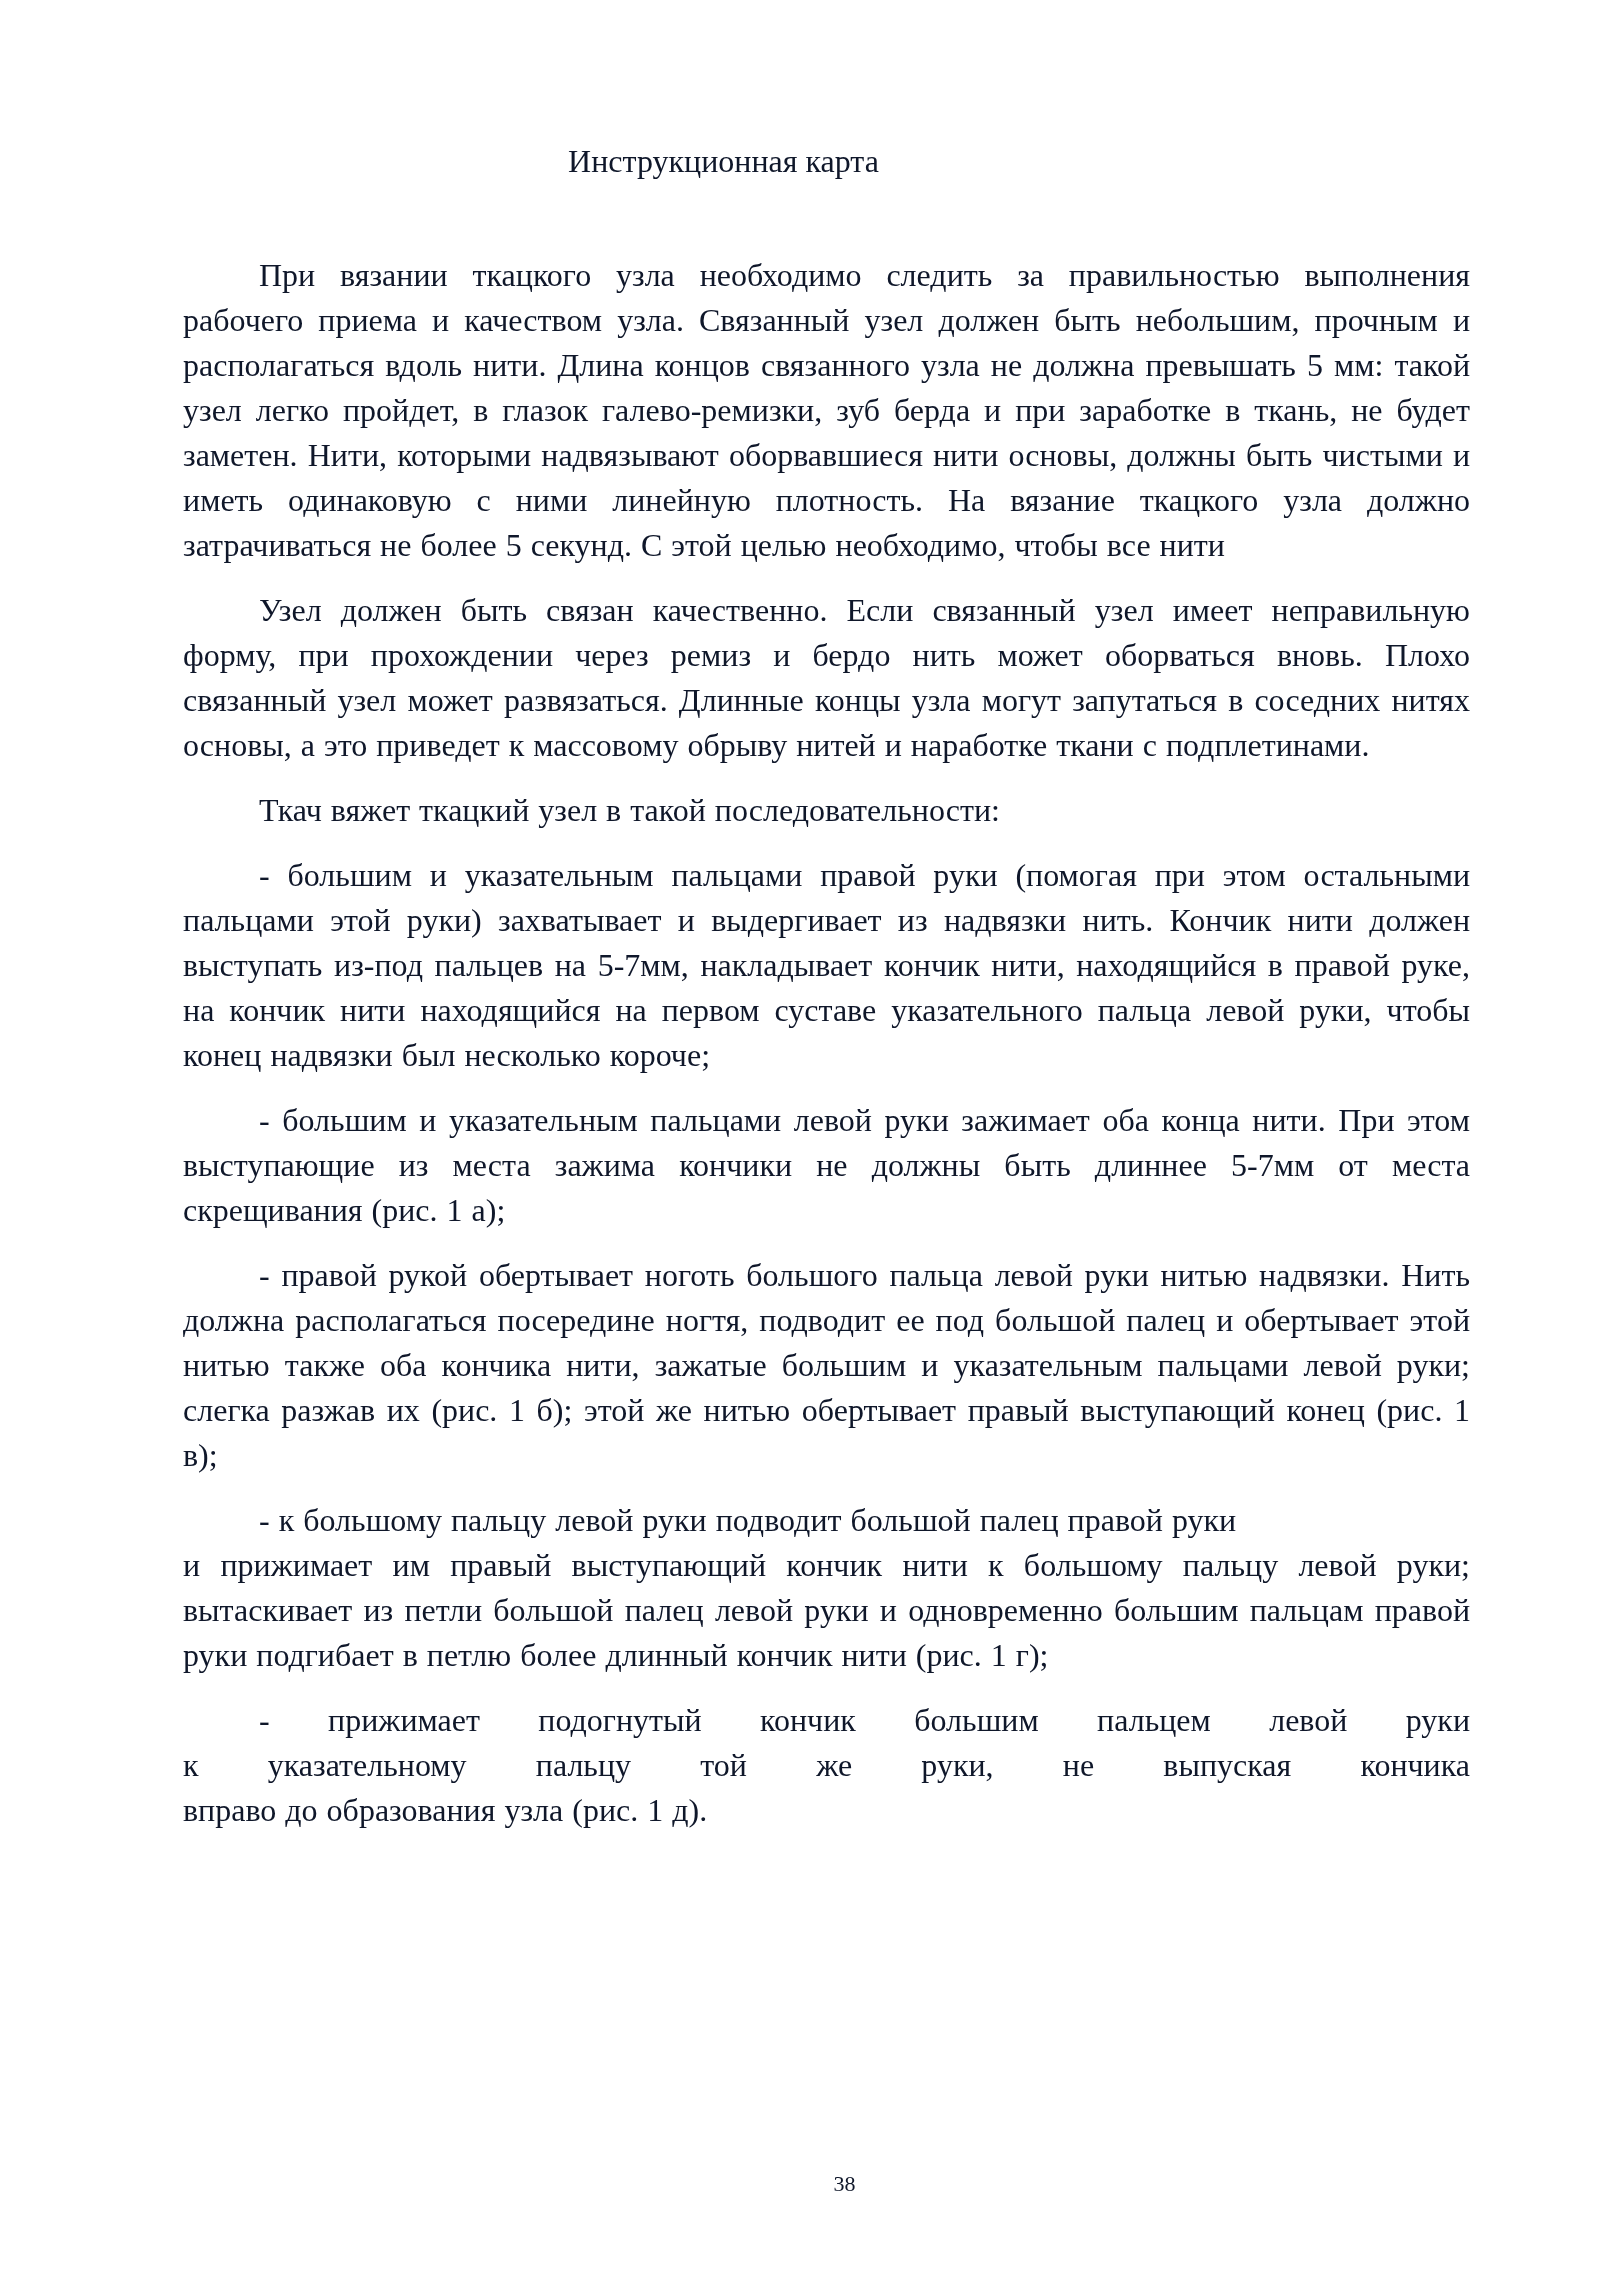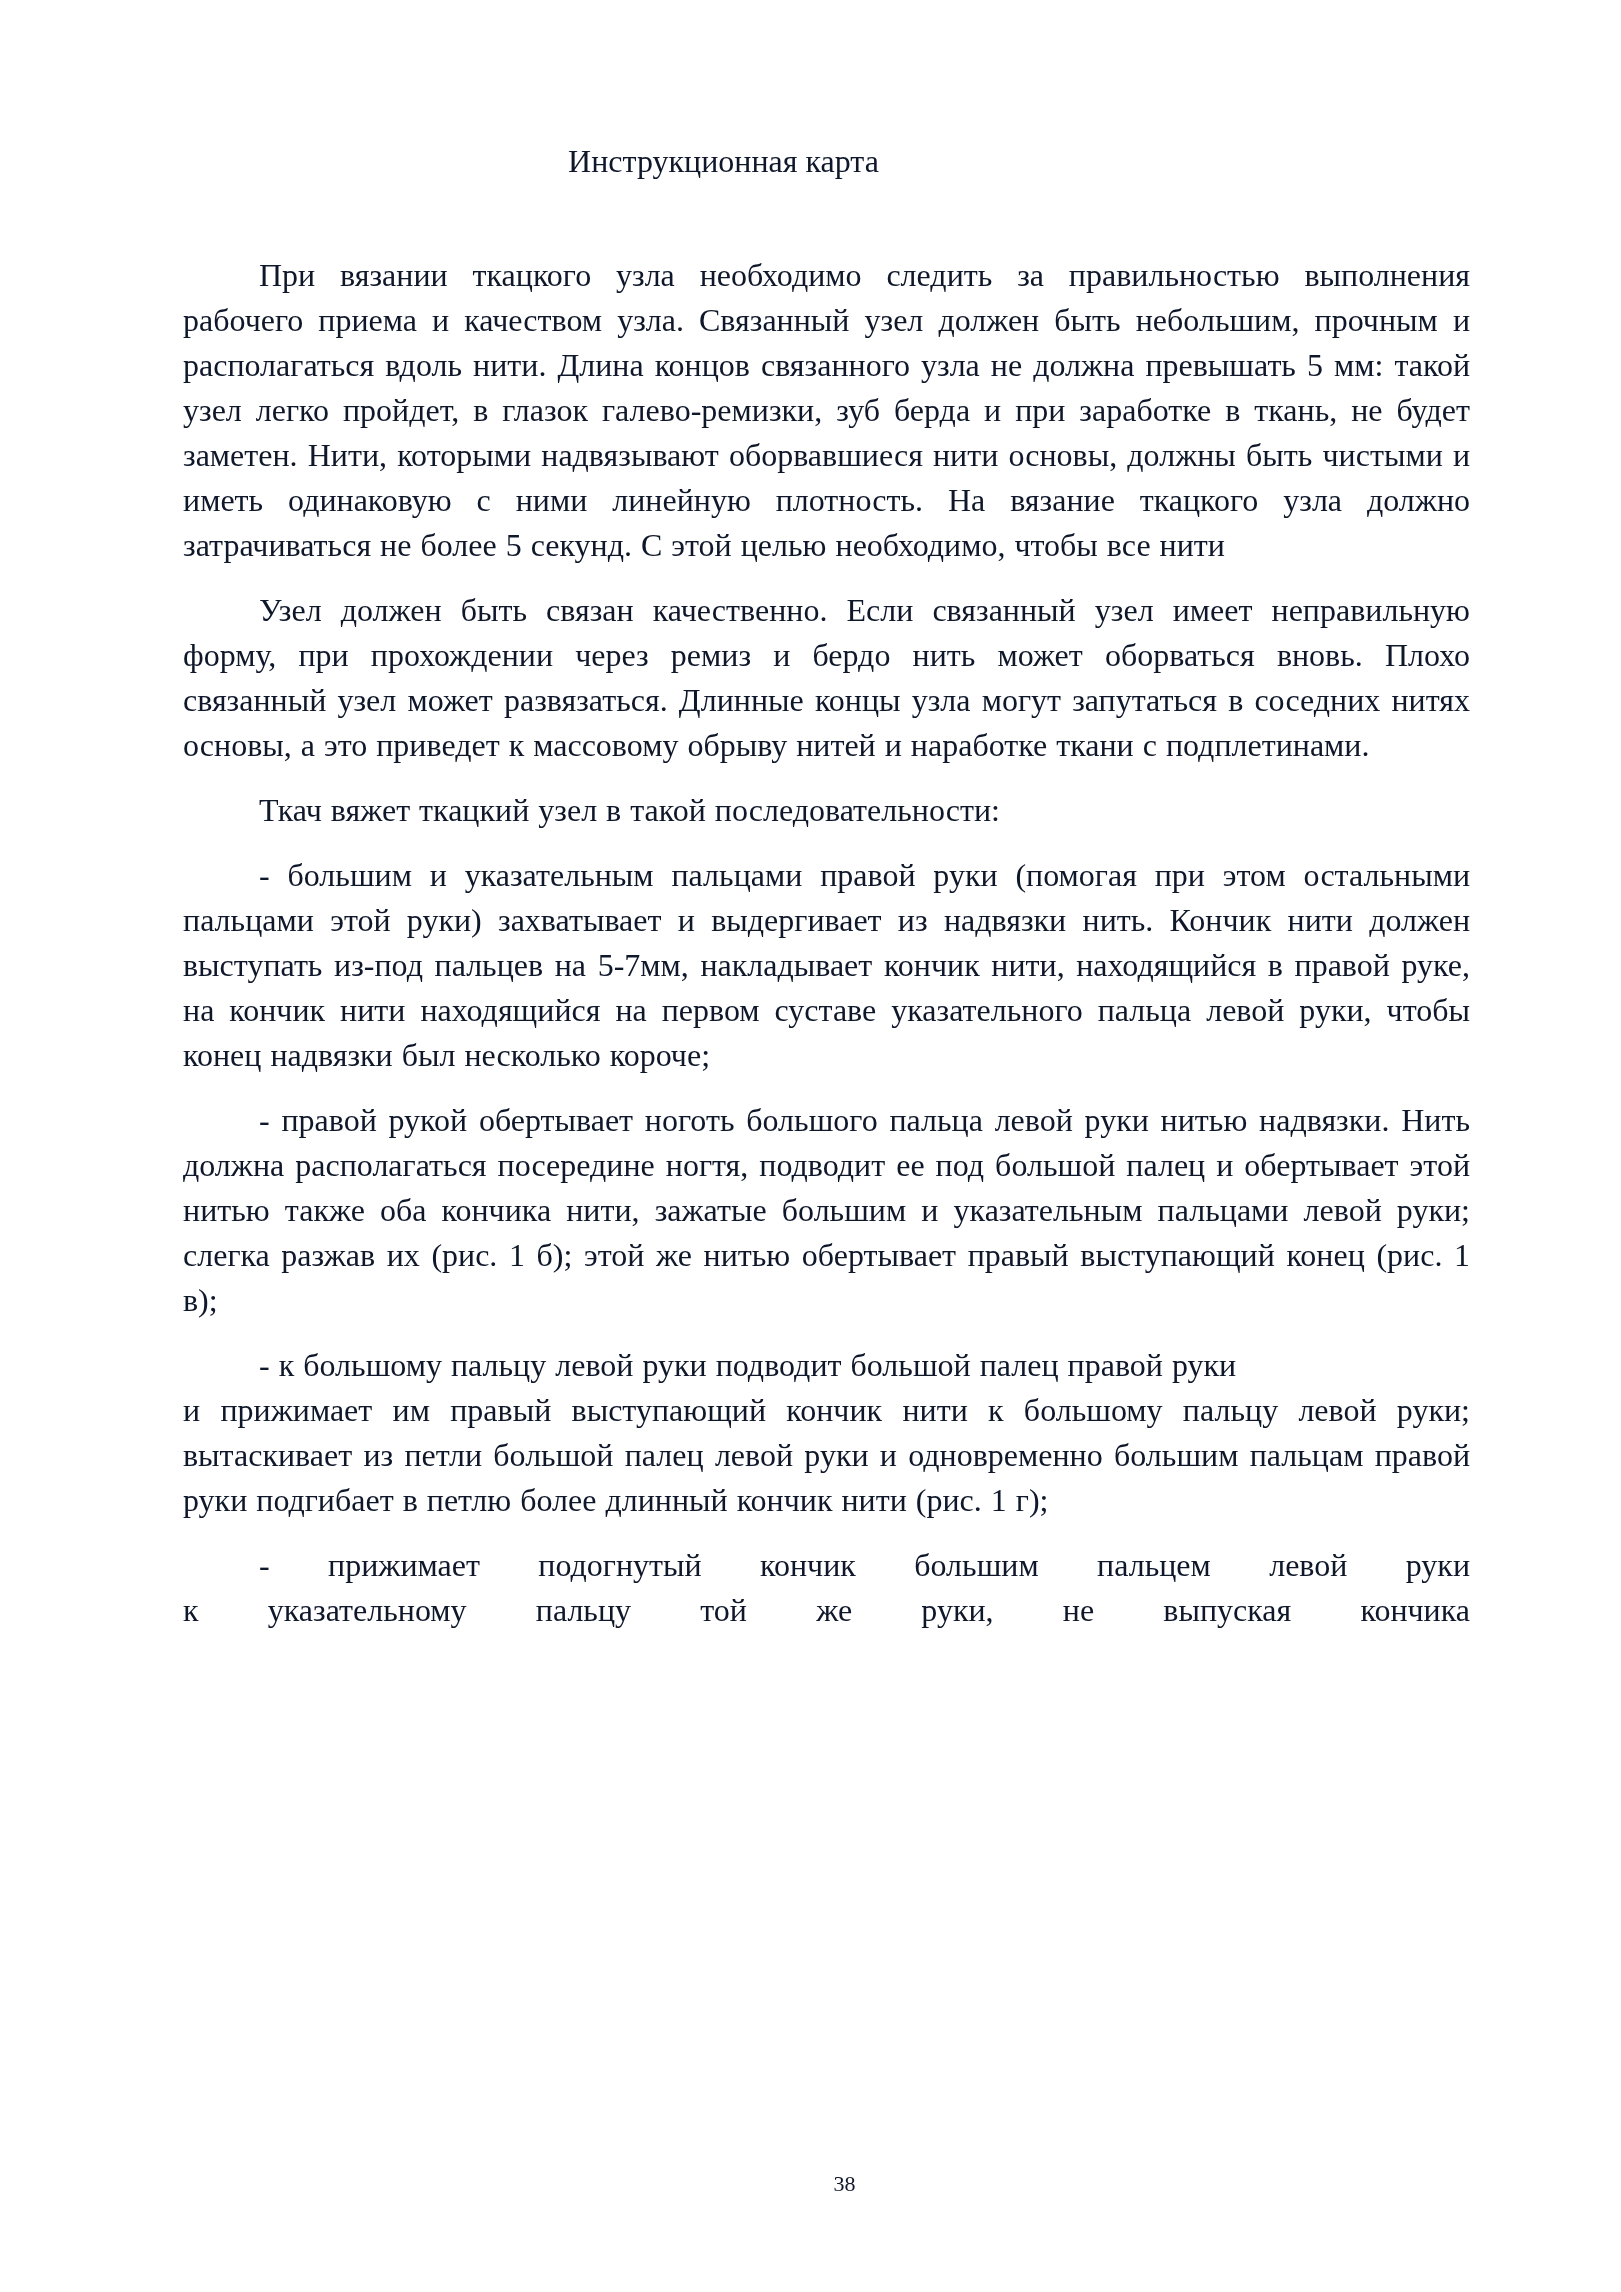--- a/index.html
+++ b/index.html
@@ -69,6 +69,7 @@
         <div class="seg indent">Узел должен быть связан качественно. Если связанный узел имеет неправильную форму, при прохождении через ремиз и бердо нить может оборваться вновь. Плохо связанный узел может развязаться. Длинные концы узла могут запутаться в соседних нитях основы, а это приведет к массовому обрыву нитей и наработке ткани с подплетинами.</div>
         <div class="seg indent">Ткач вяжет ткацкий узел в такой последовательности:</div>
         <div class="seg indent">- большим и указательным пальцами правой руки (помогая при этом остальными пальцами этой руки) захватывает и выдергивает из надвязки нить. Кончик нити должен выступать из-под пальцев на 5-7мм, накладывает кончик нити, находящийся в правой руке, на кончик нити находящийся на первом суставе указательного пальца левой руки, чтобы конец надвязки был несколько короче;</div>
+        <div class="seg indent">- большим и указательным пальцами левой руки зажимает оба конца нити. При этом выступающие из места зажима кончики не должны быть длиннее 5-7мм от места скрещивания (рис. 1 а);</div>
         <div class="seg indent">- правой рукой обертывает ноготь большого пальца левой руки нитью надвязки. Нить должна располагаться посередине ногтя, подводит ее под большой палец и обертывает этой нитью также оба кончика нити, зажатые большим и указательным пальцами левой руки; слегка разжав их (рис. 1 б); этой же нитью обертывает правый выступающий конец (рис. 1 в);</div>
         <div class="seg indent">- к большому пальцу левой руки подводит большой палец правой руки</div>
         <div class="seg">и прижимает им правый выступающий кончик нити к большому пальцу левой руки; вытаскивает из петли большой палец левой руки и одновременно большим пальцам правой руки подгибает в петлю более длинный кончик нити (рис. 1 г);</div>

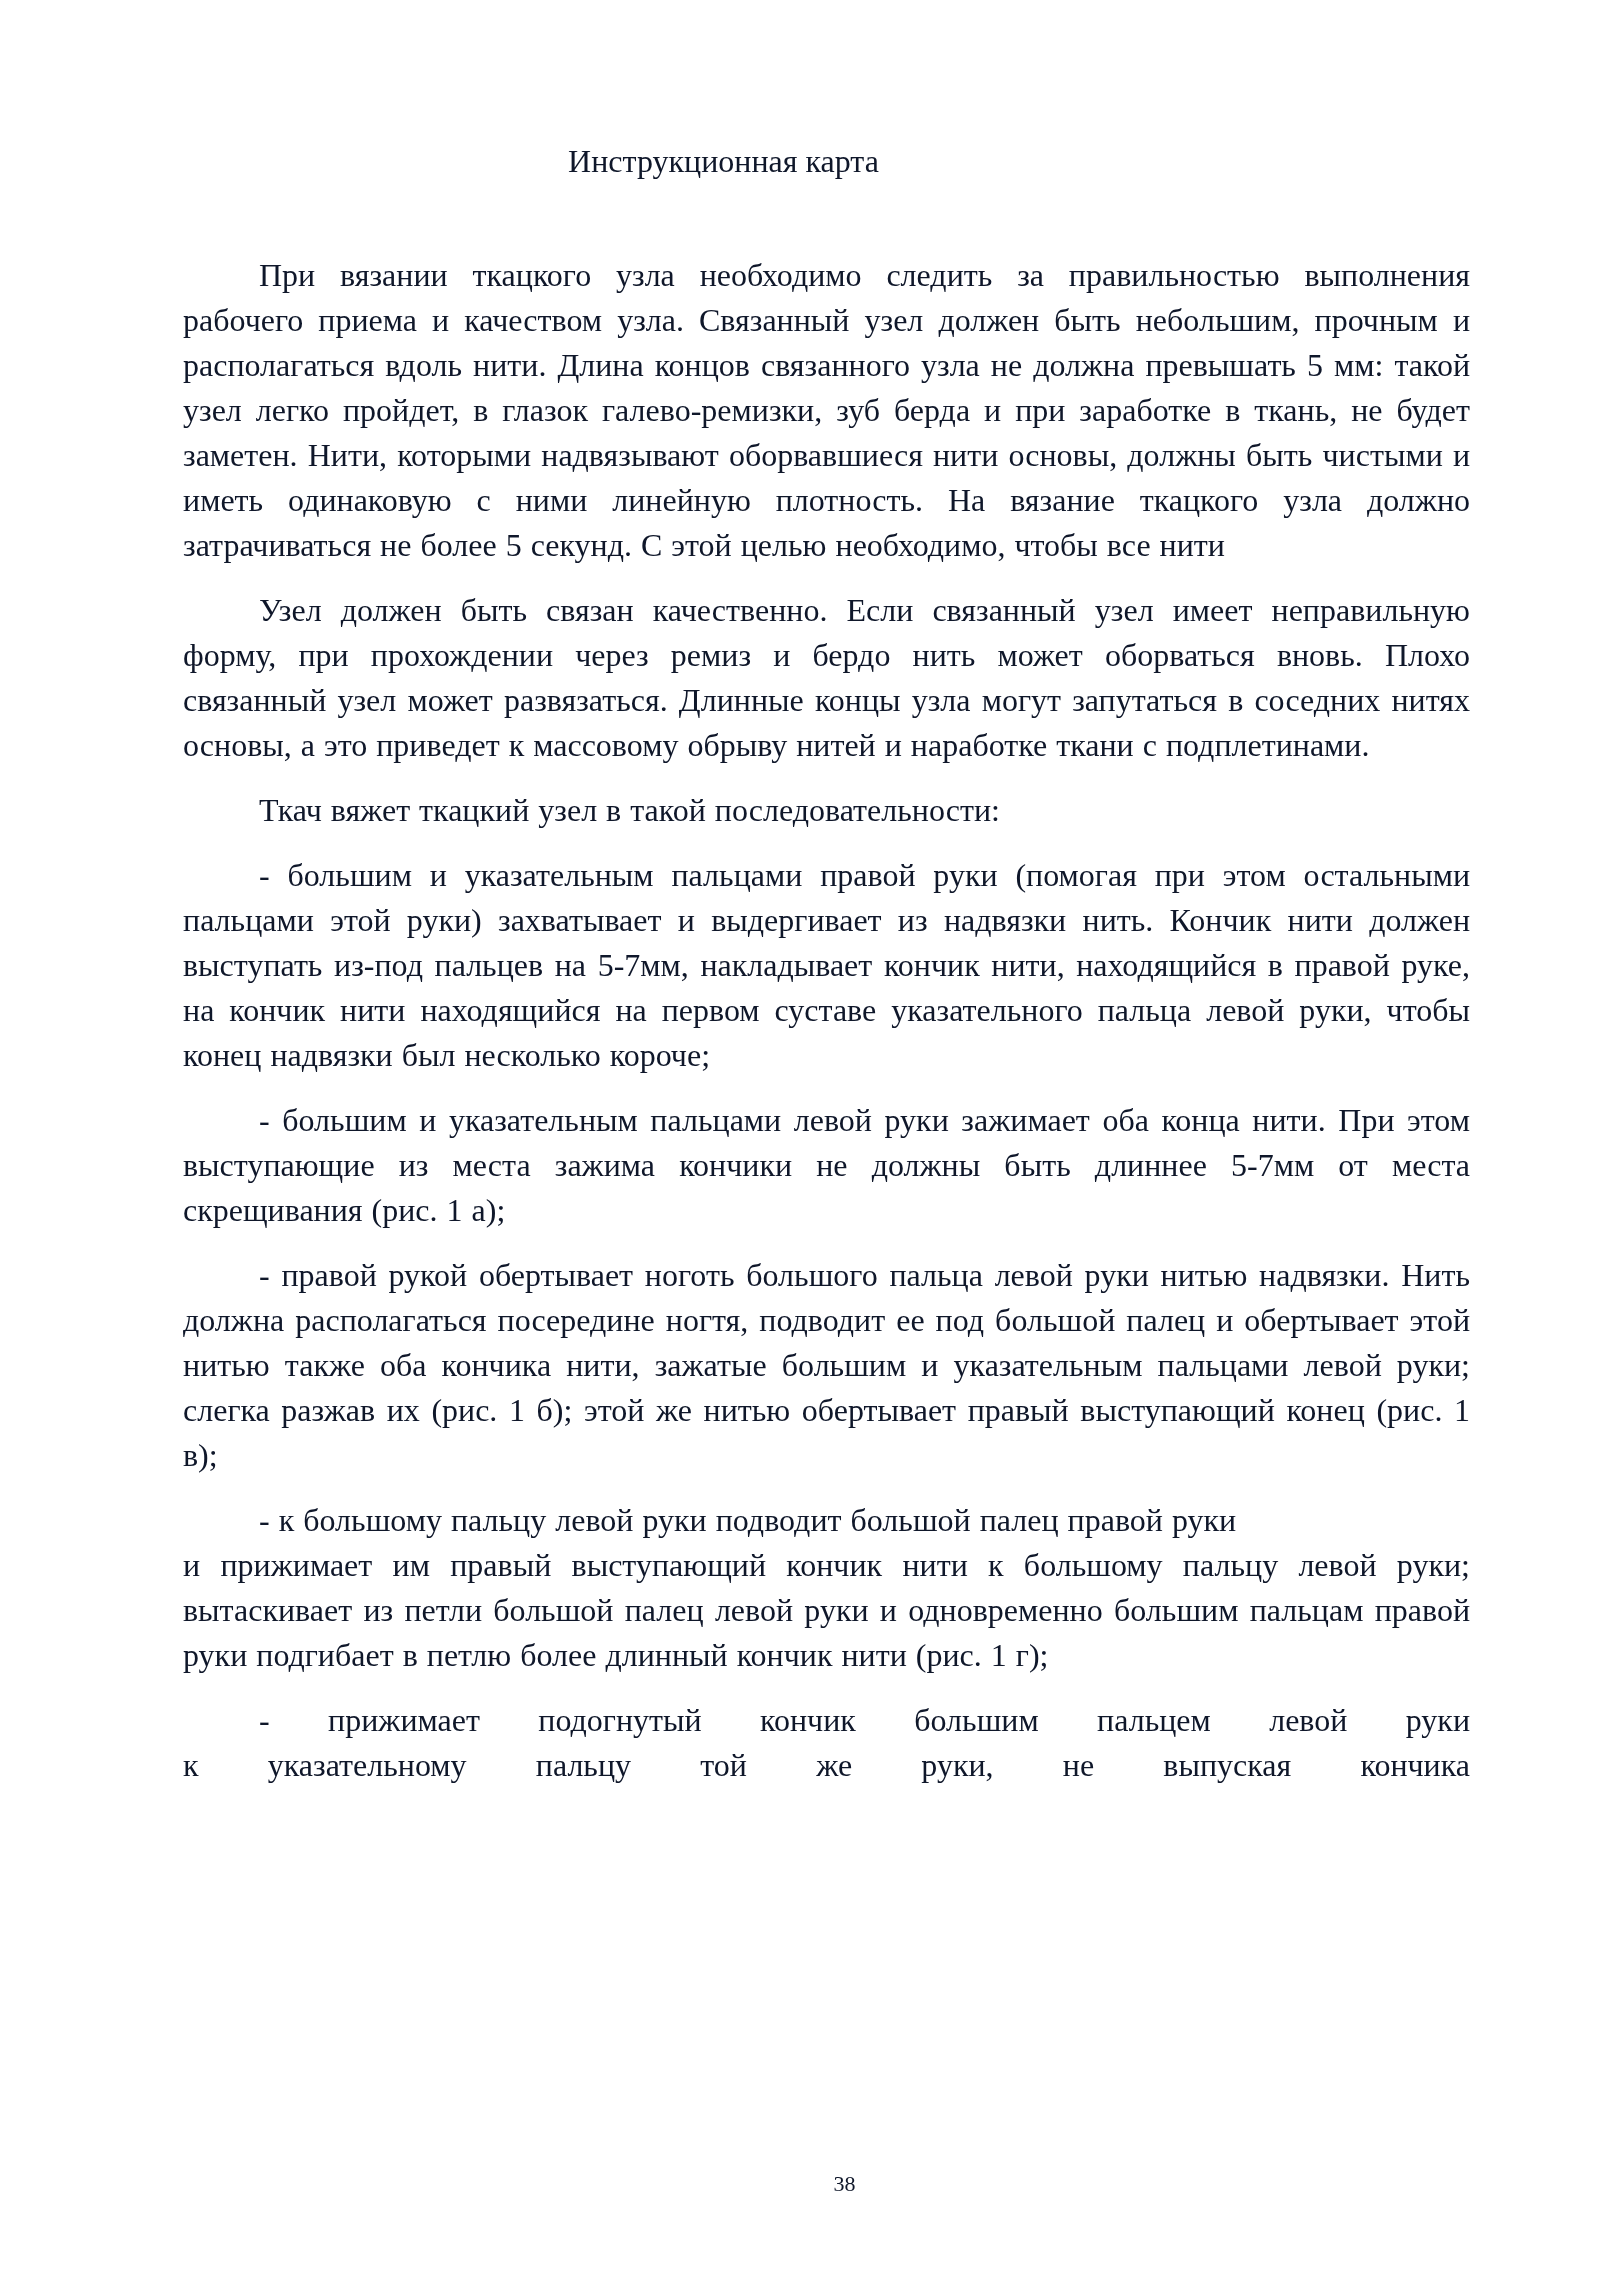--- a/index.html
+++ b/index.html
@@ -75,6 +75,7 @@
         <div class="seg">и прижимает им правый выступающий кончик нити к большому пальцу левой руки; вытаскивает из петли большой палец левой руки и одновременно большим пальцам правой руки подгибает в петлю более длинный кончик нити (рис. 1 г);</div>
         <div class="seg indent stretch">- прижимает подогнутый кончик большим пальцем левой руки</div>
         <div class="seg stretch">к указательному пальцу той же руки, не выпуская кончика</div>
+        <div class="seg">вправо до образования узла (рис. 1 д).</div>
       </div>
   </div>
   <div class="page-number">38</div>

